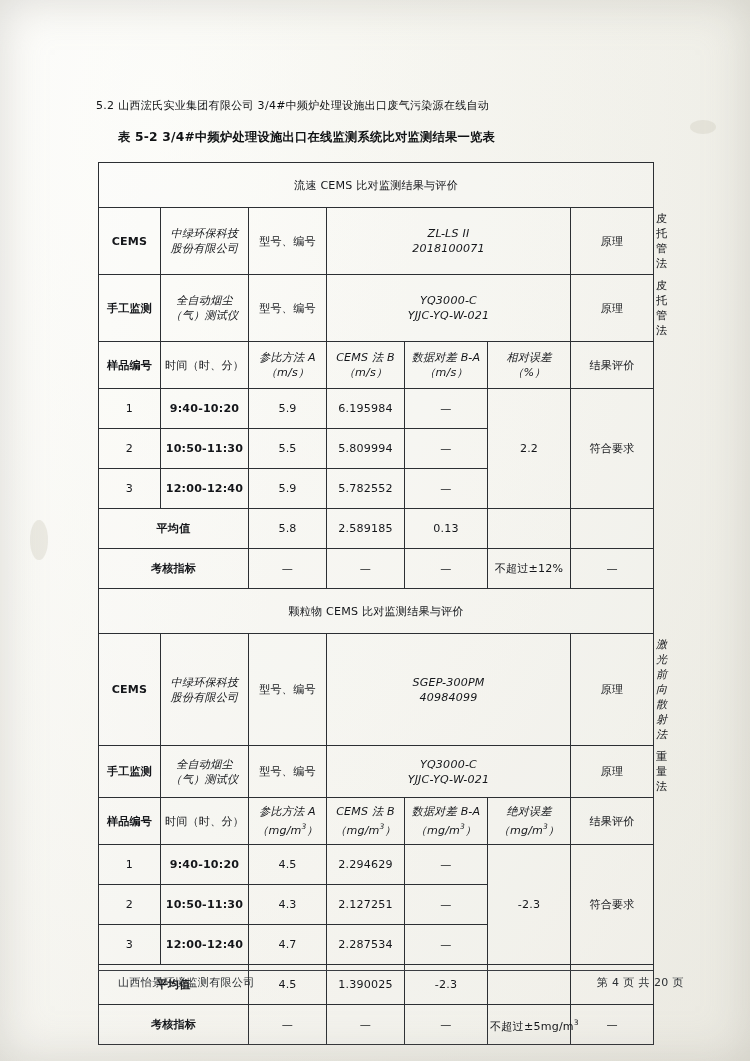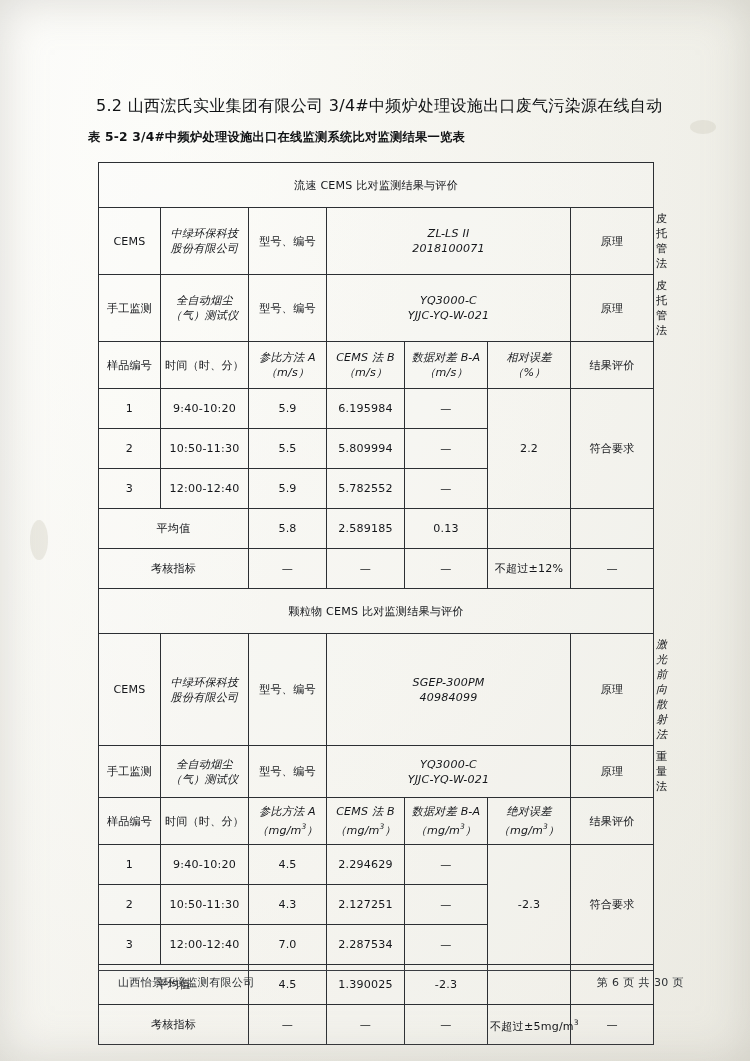--- a/index.html
+++ b/index.html
@@ -26,7 +26,7 @@
   .intro{
     margin:0;
     padding:92px 66px 0 96px;
-    font-size:16px;
+    font-size:11px;
     line-height:27px;
     letter-spacing:0.3px;
     text-align:justify;

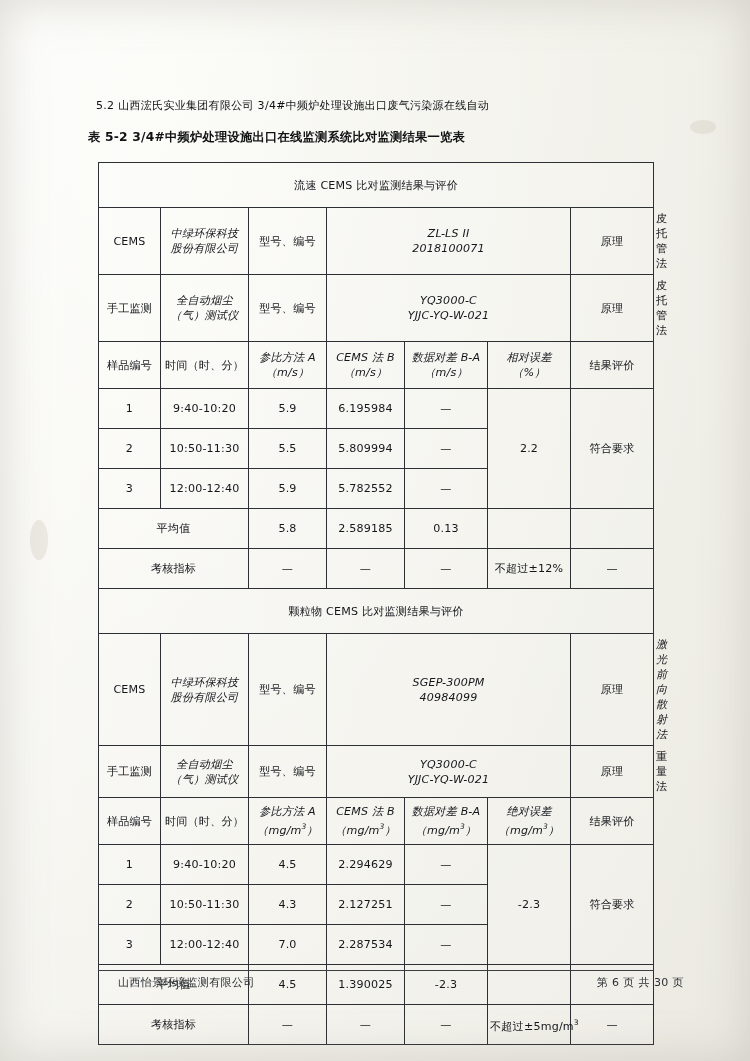--- a/index.html
+++ b/index.html
@@ -36,7 +36,7 @@
 
   .tbl-caption{
     margin:10px 16px 5px 0;
-    padding-left:88px;
+    padding-left:118px;
     font-size:12.3px;
     letter-spacing:0.2px;
     font-weight:bold;

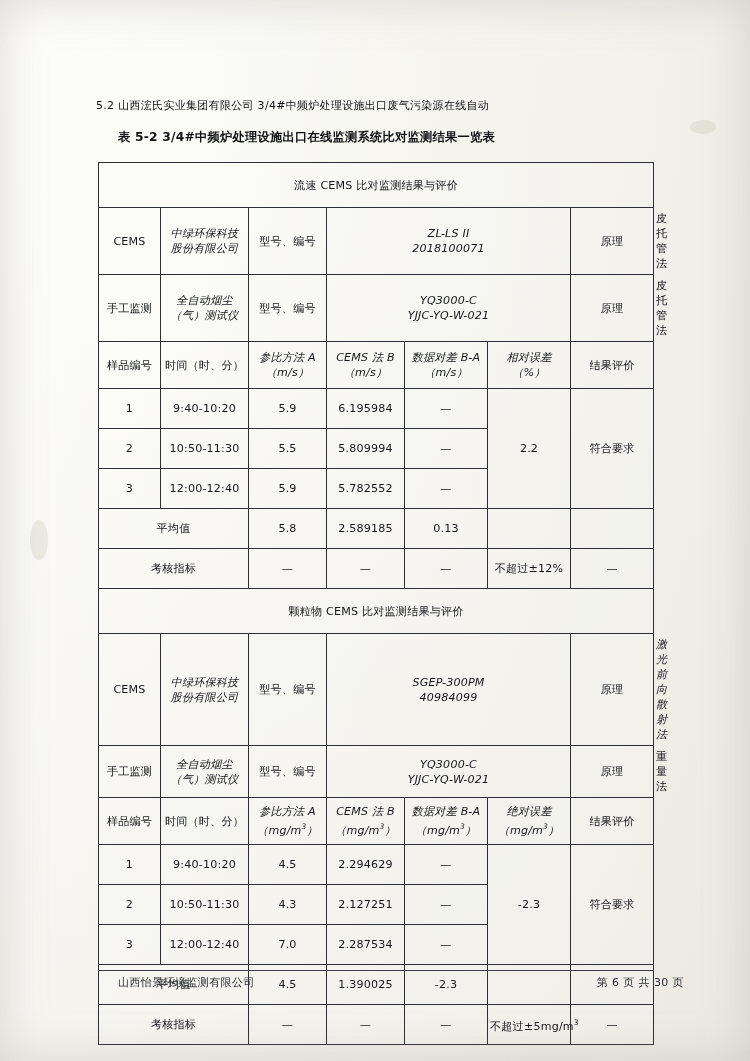--- a/index.html
+++ b/index.html
@@ -69,7 +69,7 @@
   td.row{height:33px;}
   td.two-line{line-height:15px;font-style:italic;}
   td.time{font-weight:normal;letter-spacing:0.4px;}
-  td.lead{letter-spacing:0.8px;}
+  td.lead{letter-spacing:0.8px;font-weight:bold;}
   sup{font-size:7.5px;vertical-align:super;}
   .nowrap{white-space:nowrap;}
 

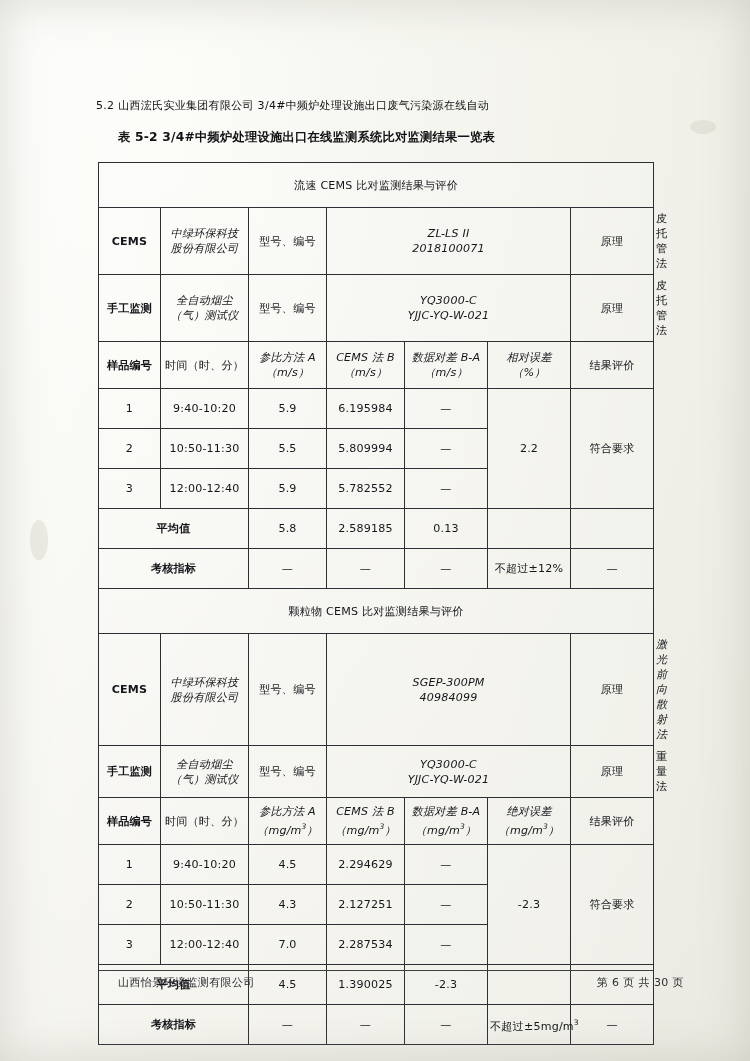--- a/index.html
+++ b/index.html
@@ -68,7 +68,7 @@
   td.tall{height:40px;}
   td.row{height:33px;}
   td.two-line{line-height:15px;font-style:italic;}
-  td.time{font-weight:normal;letter-spacing:0.4px;}
+  td.time{font-weight:bold;letter-spacing:0.4px;}
   td.lead{letter-spacing:0.8px;font-weight:bold;}
   sup{font-size:7.5px;vertical-align:super;}
   .nowrap{white-space:nowrap;}

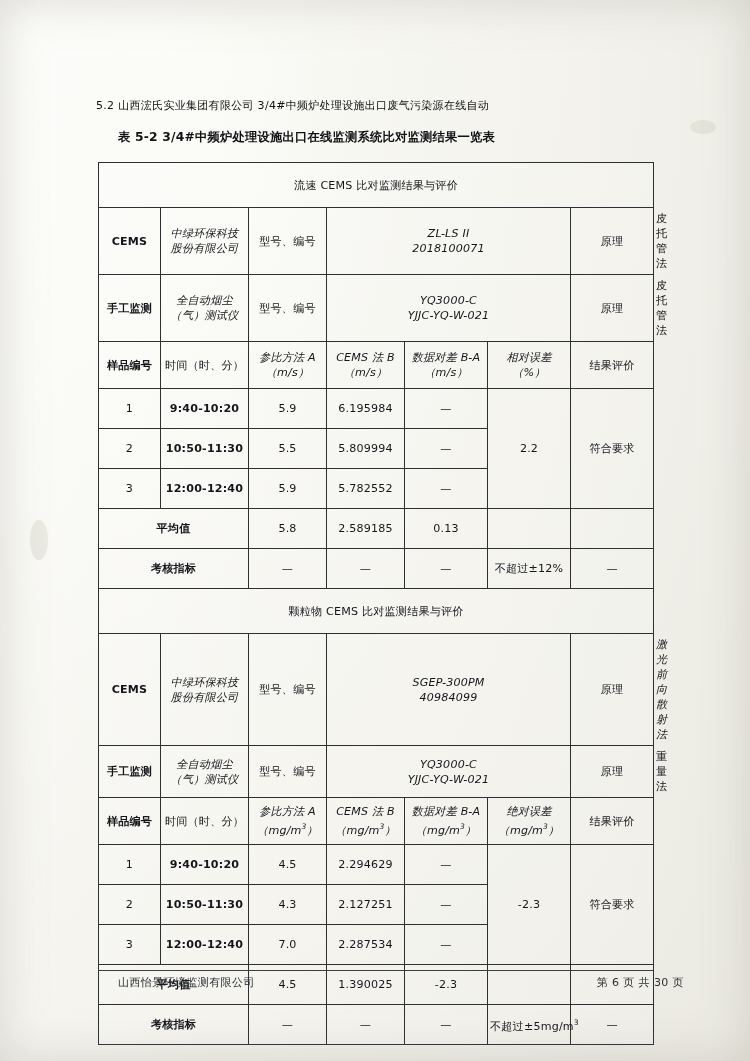--- a/index.html
+++ b/index.html
@@ -295,7 +295,7 @@
         <tr>
           <td class="row">3</td>
           <td class="row time">12:00-12:40</td>
-          <td class="row">7.0</td>
+          <td class="row">4.7</td>
           <td class="row">2.287534</td>
           <td class="row">—</td>
         </tr>

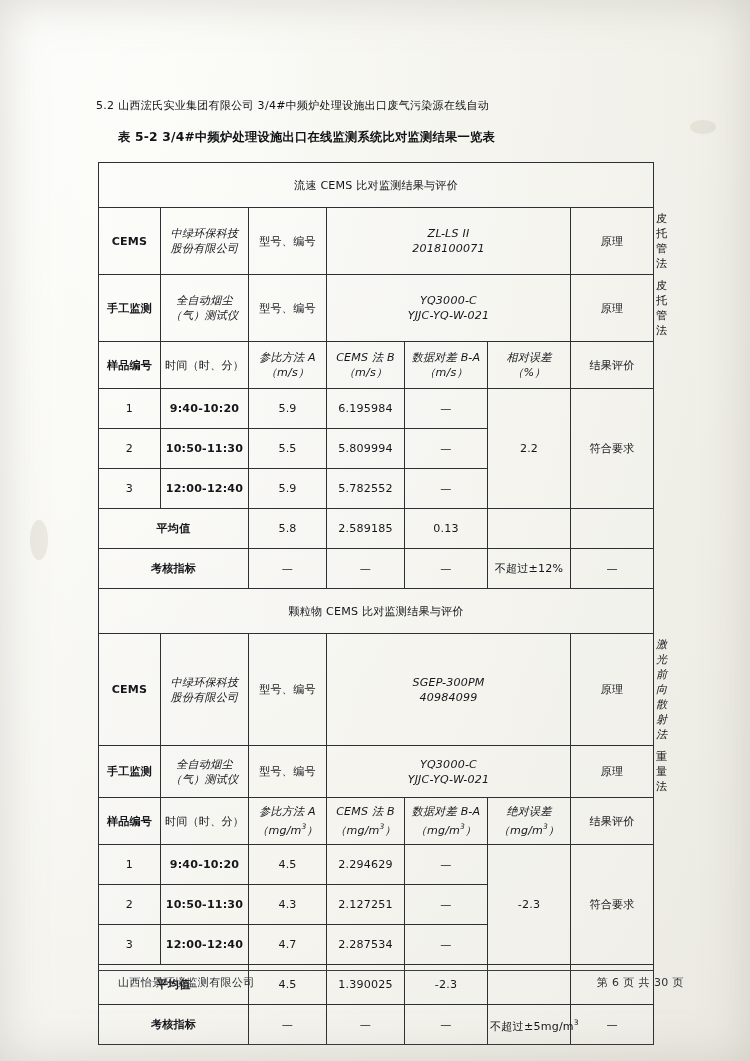--- a/index.html
+++ b/index.html
@@ -322,7 +322,7 @@
   <div class="footrule"></div>
   <div class="footer">
     <div class="left">山西怡景环境监测有限公司</div>
-    <div class="right">第 6 页 共 30 页</div>
+    <div class="right">第 4 页 共 20 页</div>
   </div>
 
   <div class="edge-shadow"></div>

